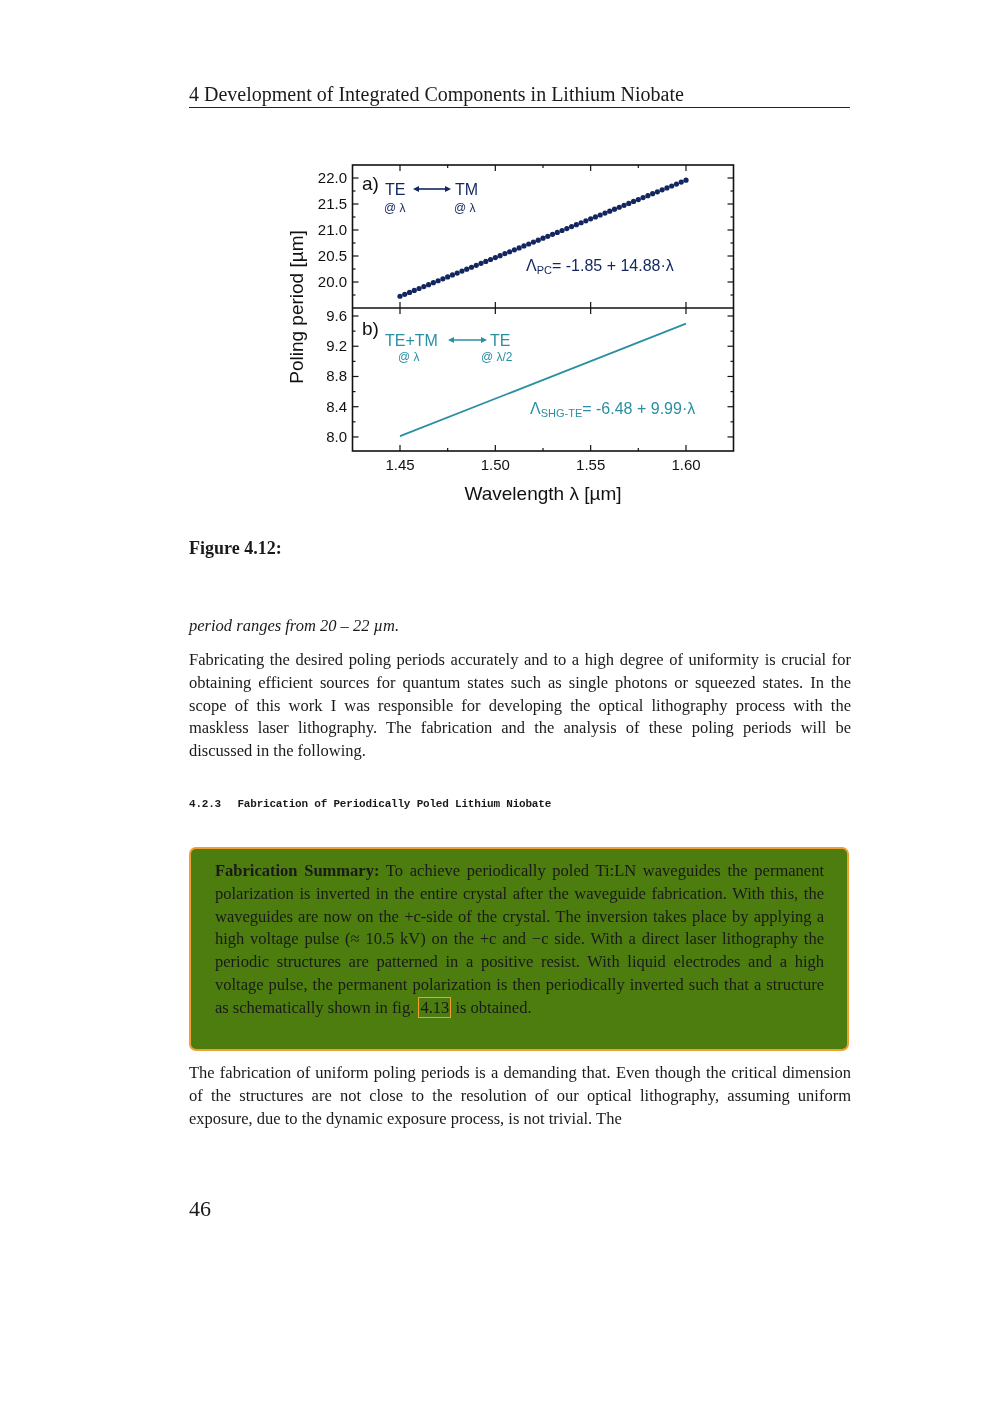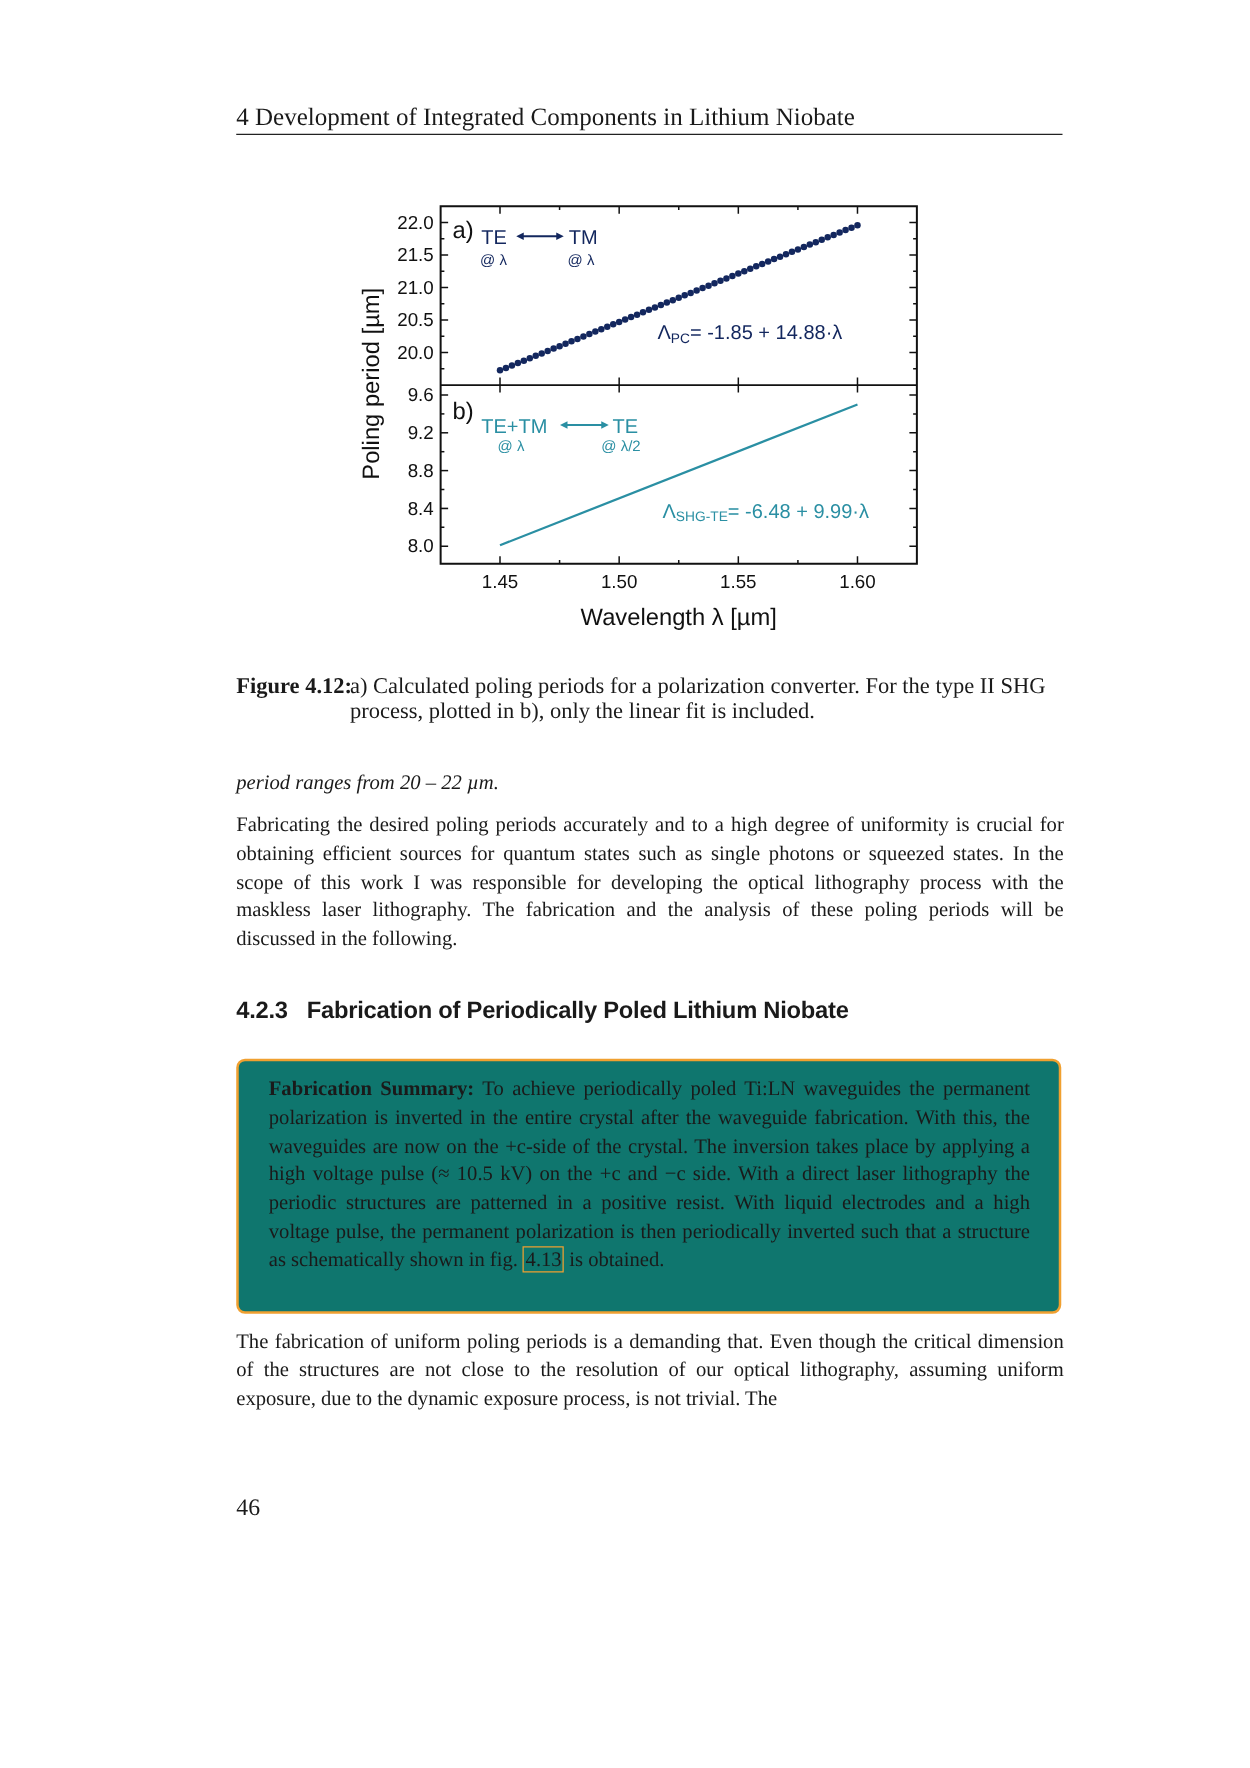--- a/index.html
+++ b/index.html
@@ -215,7 +215,6 @@
 
 <div class="caption">
   <span class="lab">Figure 4.12:</span>
-  <span class="txt">a) Calculated poling periods for a polarization converter. For the type II SHG process, plotted in b), only the linear fit is included.</span>
 </div>
 
 <p class="para p1">period ranges from 20 – 22 µm.</p>

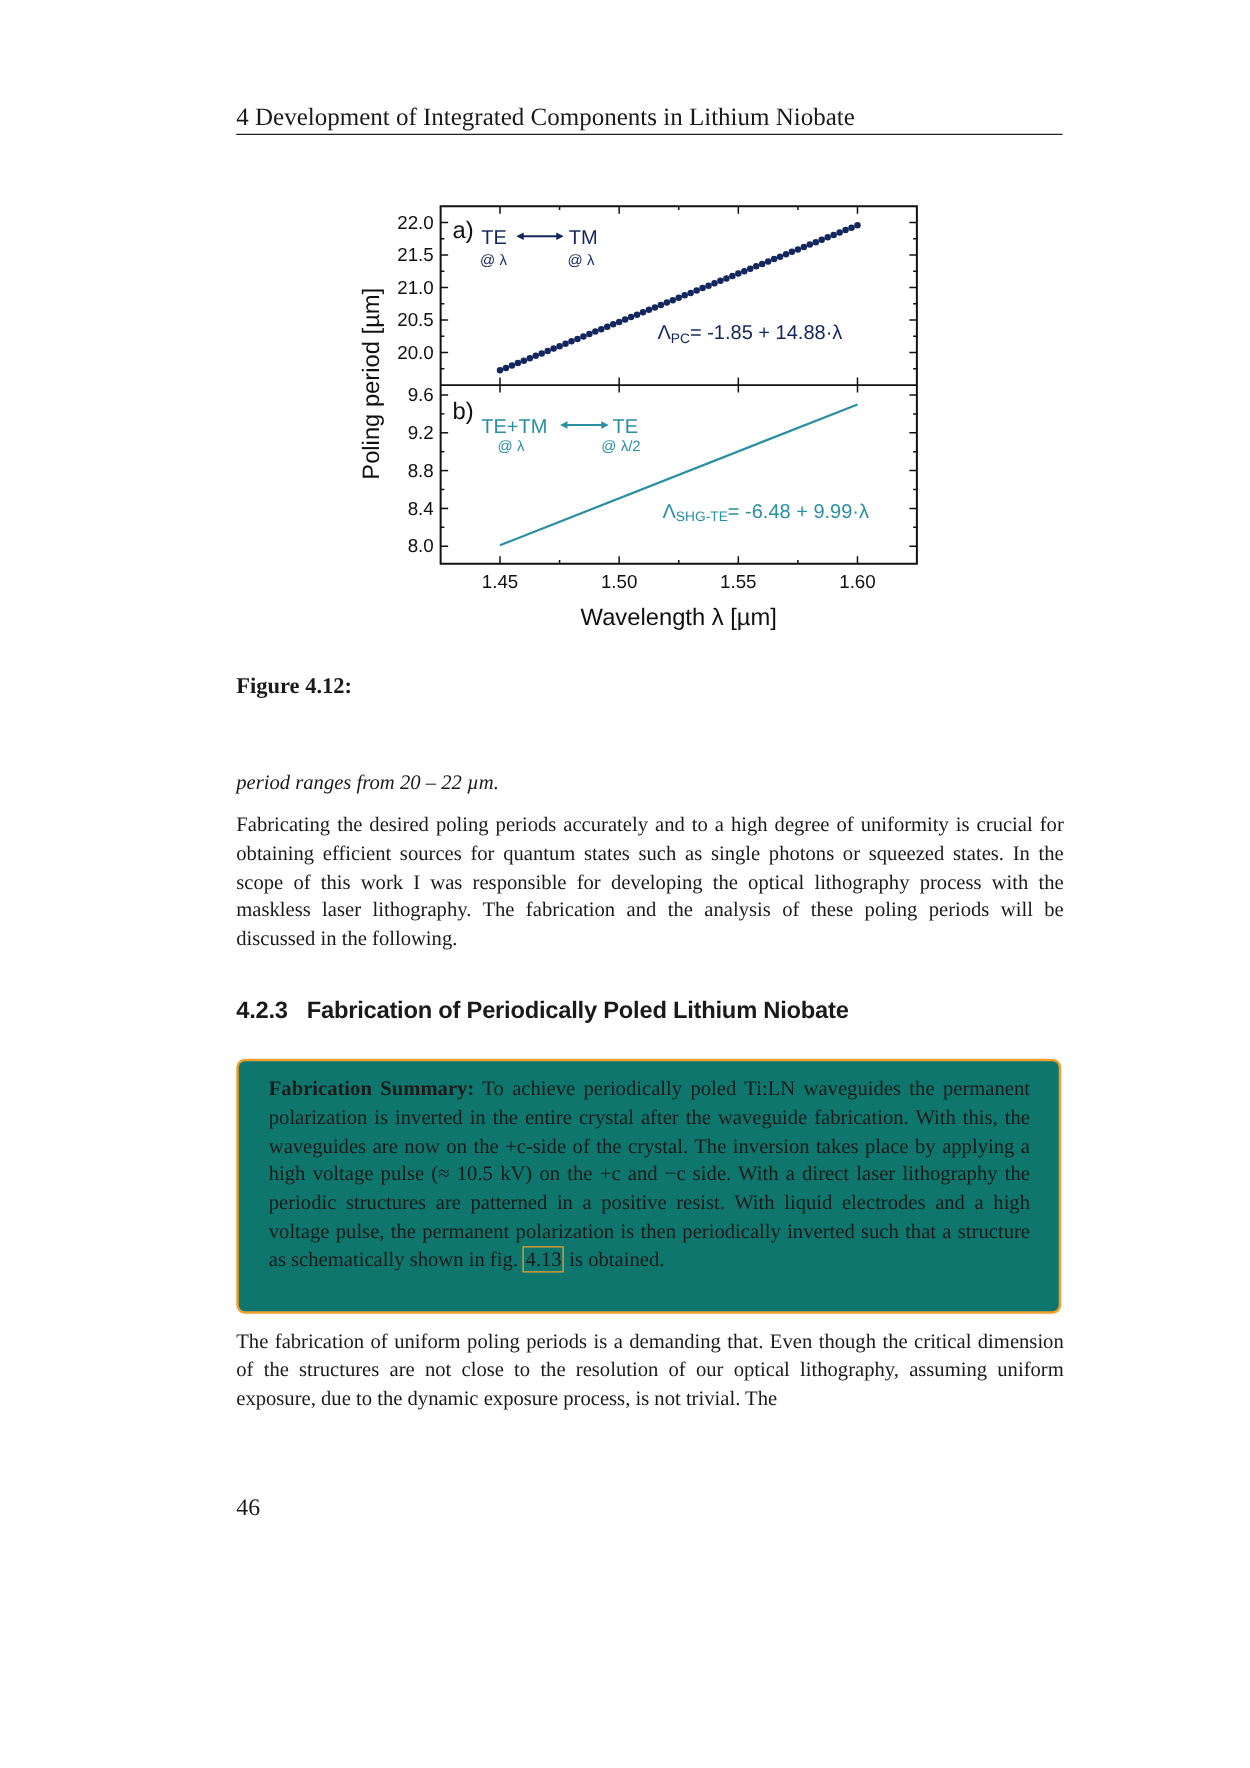--- a/index.html
+++ b/index.html
@@ -16,8 +16,8 @@
           text-align: justify; margin: 0; }
   .p1 { top: 615px; font-style: italic; }
   .p2 { top: 649px; }
-  .section { position: absolute; left: 189px; top: 798px; font-family: Liberation Sans, sans-serif;
-             font-weight: bold; font-size: 19px; letter-spacing: -0.2px; }
+  .section { position: absolute; left: 189px; top: 798px; font-family: Liberation Mono, monospace;
+             font-weight: bold; font-size: 11px; letter-spacing: -0.2px; }
   .section .num { margin-right: 10px; }
   .summary { position: absolute; left: 189px; top: 847px; width: 660px; height: 204px;
              box-sizing: border-box; border: 2.2px solid #f0a030; border-radius: 7px;

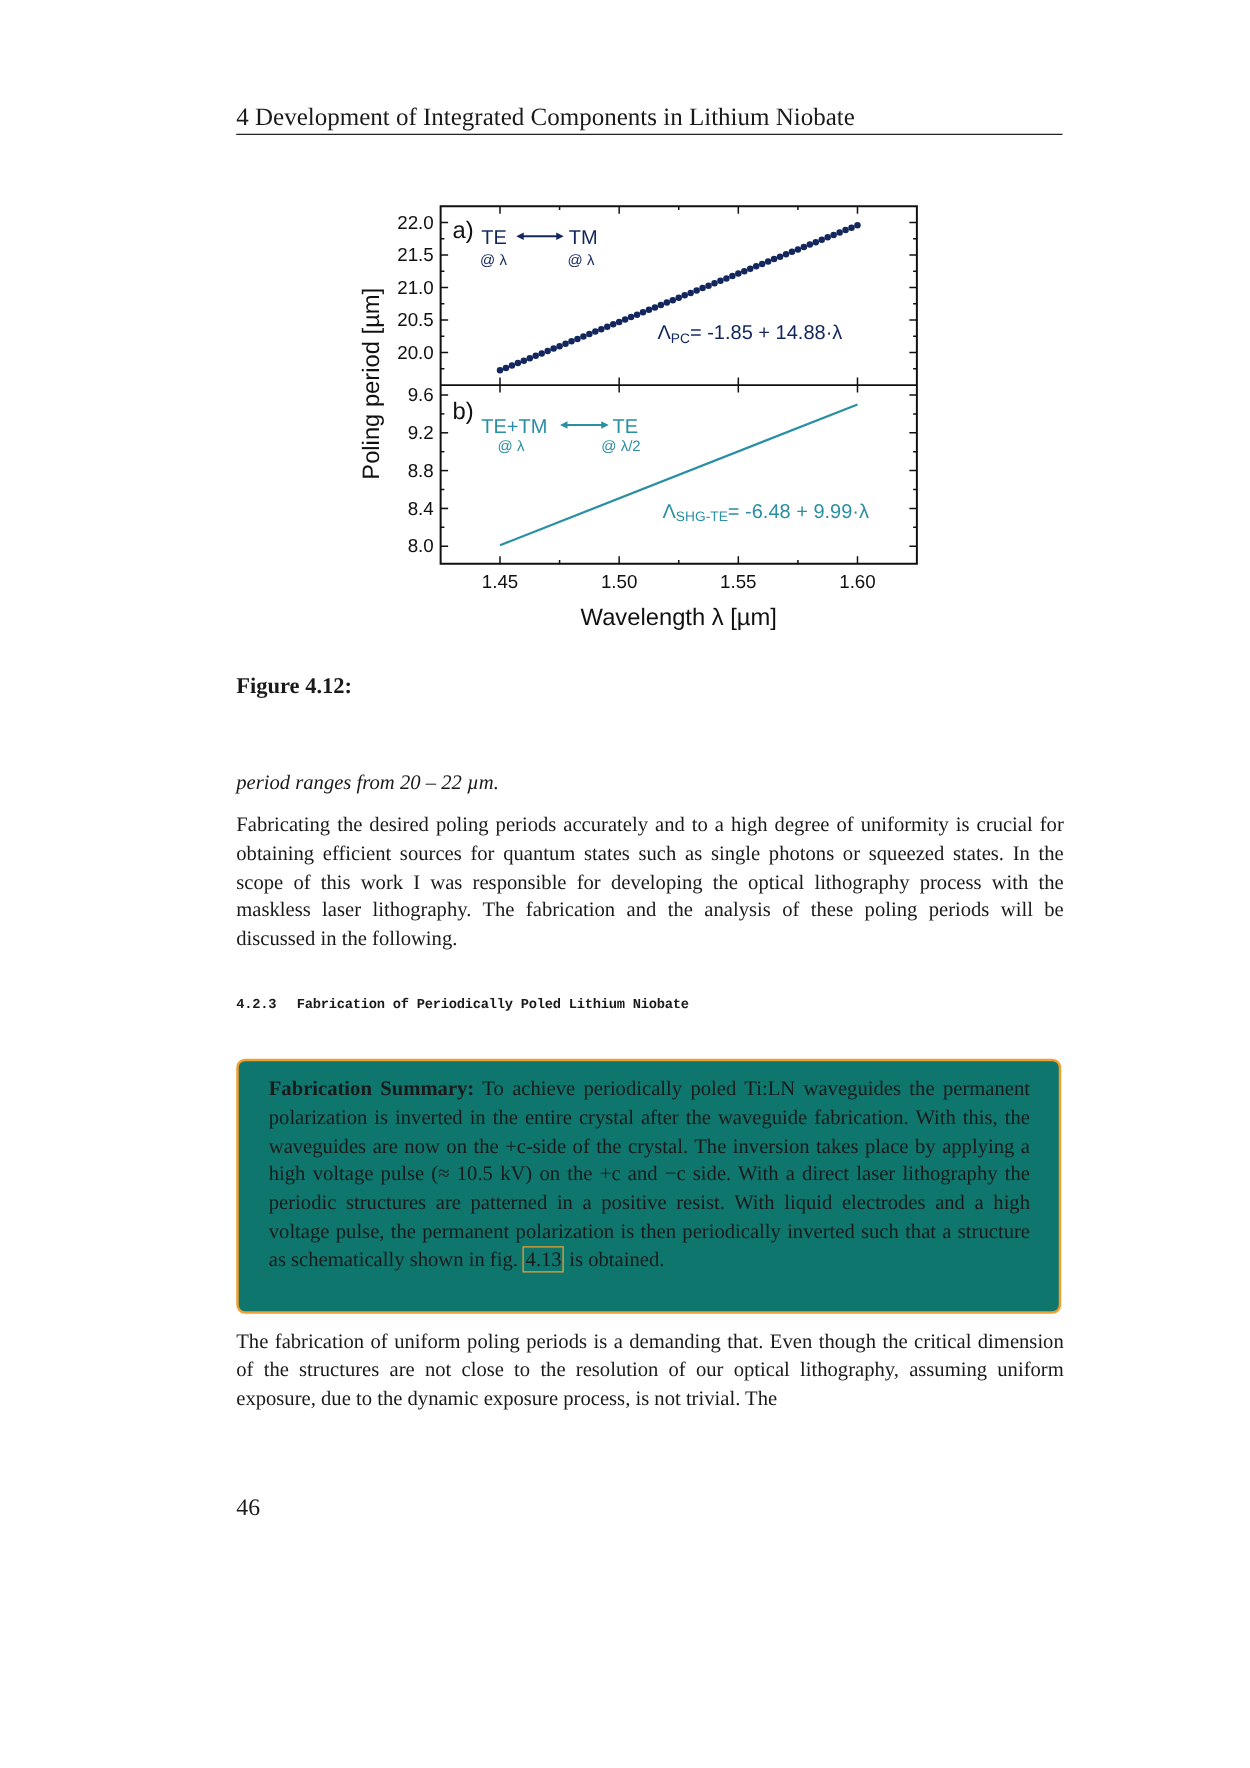--- a/index.html
+++ b/index.html
@@ -21,7 +21,7 @@
   .section .num { margin-right: 10px; }
   .summary { position: absolute; left: 189px; top: 847px; width: 660px; height: 204px;
              box-sizing: border-box; border: 2.2px solid #f0a030; border-radius: 7px;
-             background: #0f766e; padding: 11px 23px 0 24px; }
+             background: #4d7c0f; padding: 11px 23px 0 24px; }
   .summary p { margin: 0; font-size: 16.5px; line-height: 22.8px; text-align: justify; }
   .summary .lead { font-weight: bold; }
   .ref { border: 1.5px solid #f0a030; padding: 0 1px; }

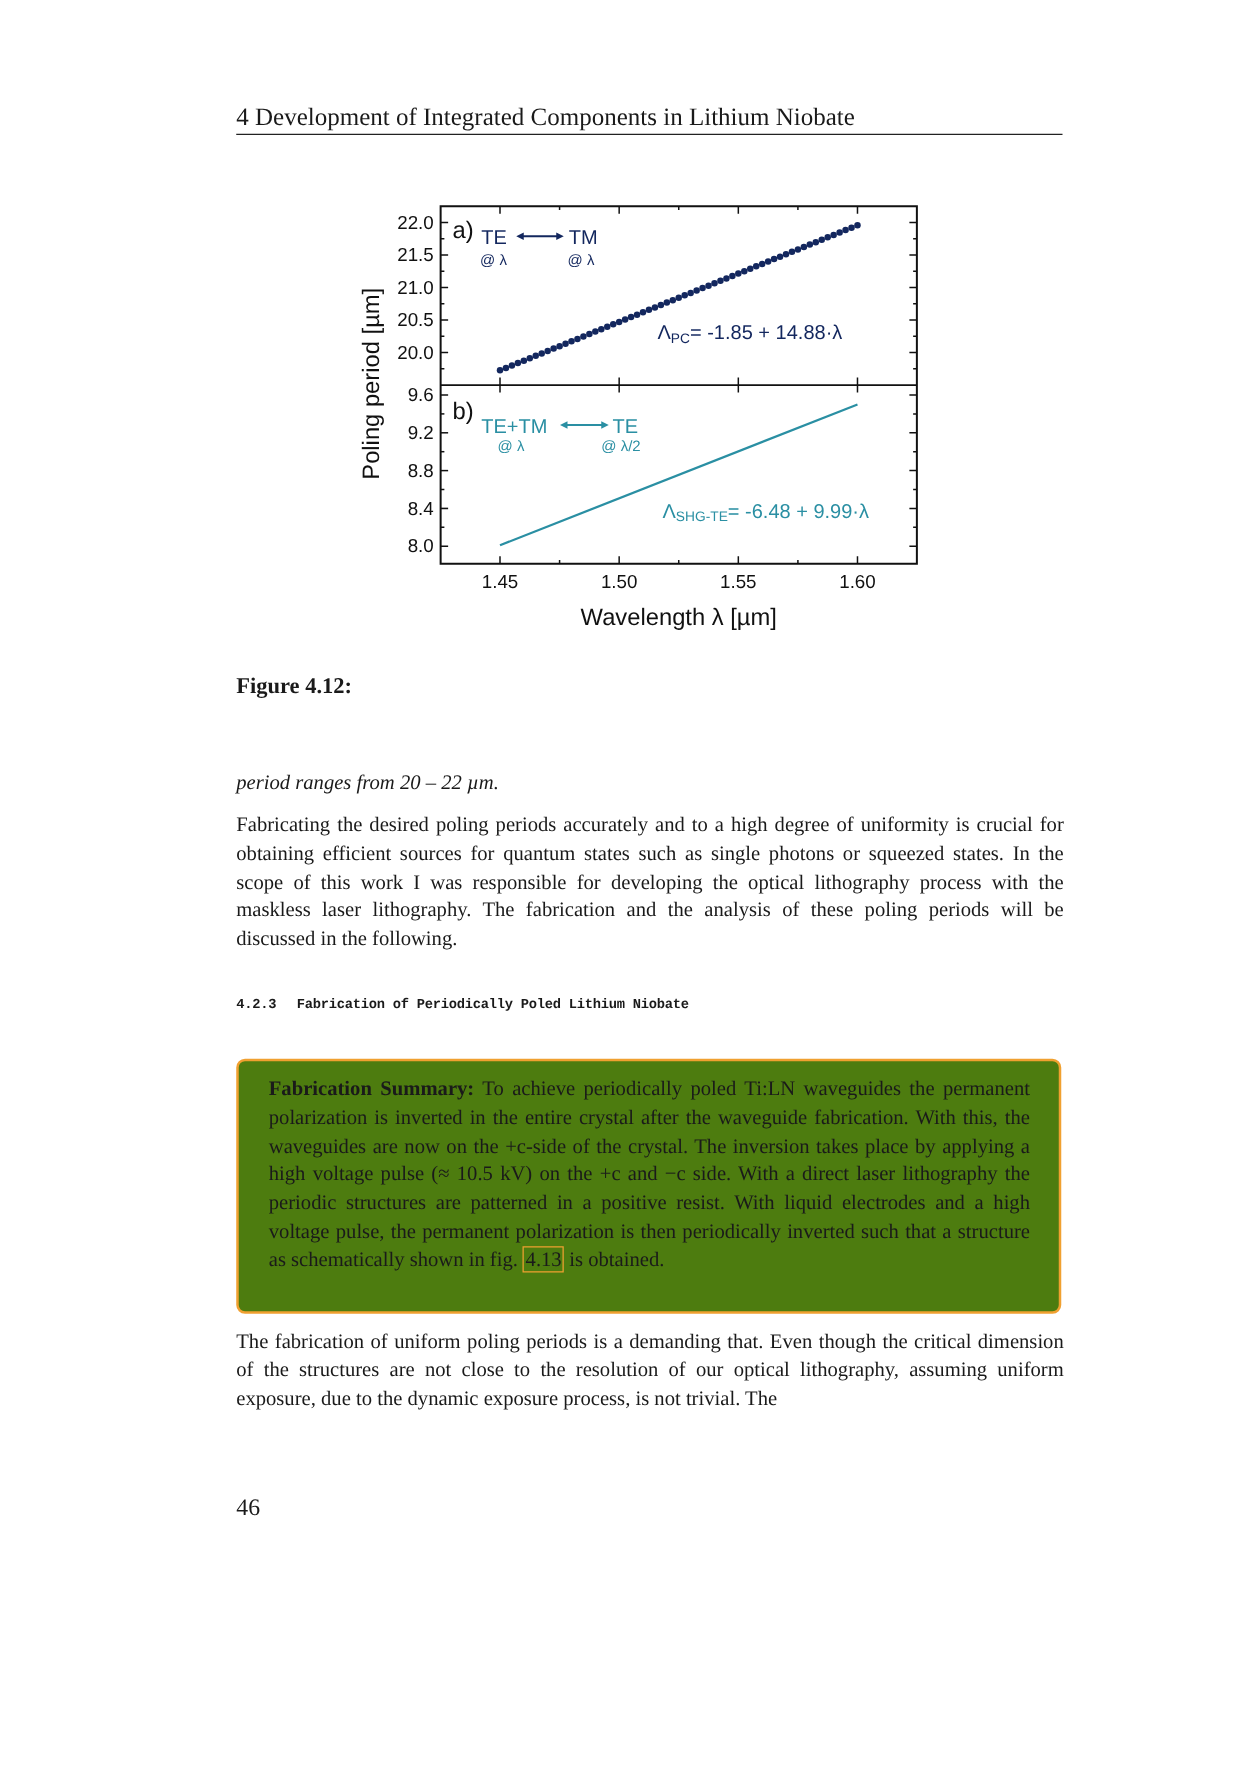--- a/index.html
+++ b/index.html
@@ -26,7 +26,7 @@
   .summary .lead { font-weight: bold; }
   .ref { border: 1.5px solid #f0a030; padding: 0 1px; }
   .p3 { top: 1062px; }
-  .pagenum { position: absolute; left: 189px; top: 1196px; font-size: 19px; }
+  .pagenum { position: absolute; left: 189px; top: 1196px; font-size: 22px; }
   .tick-label { font-family: "Liberation Sans", "DejaVu Sans", sans-serif; }
 </style>
 </head>

